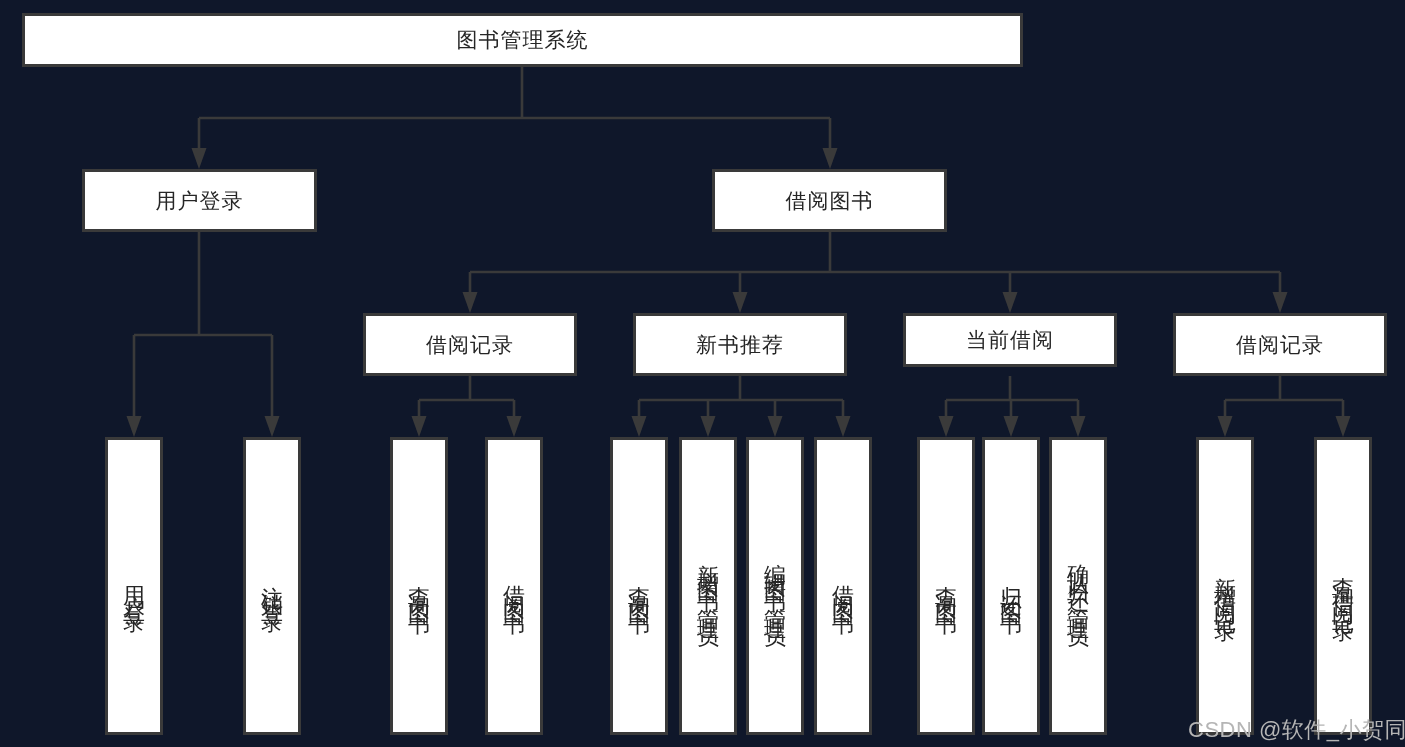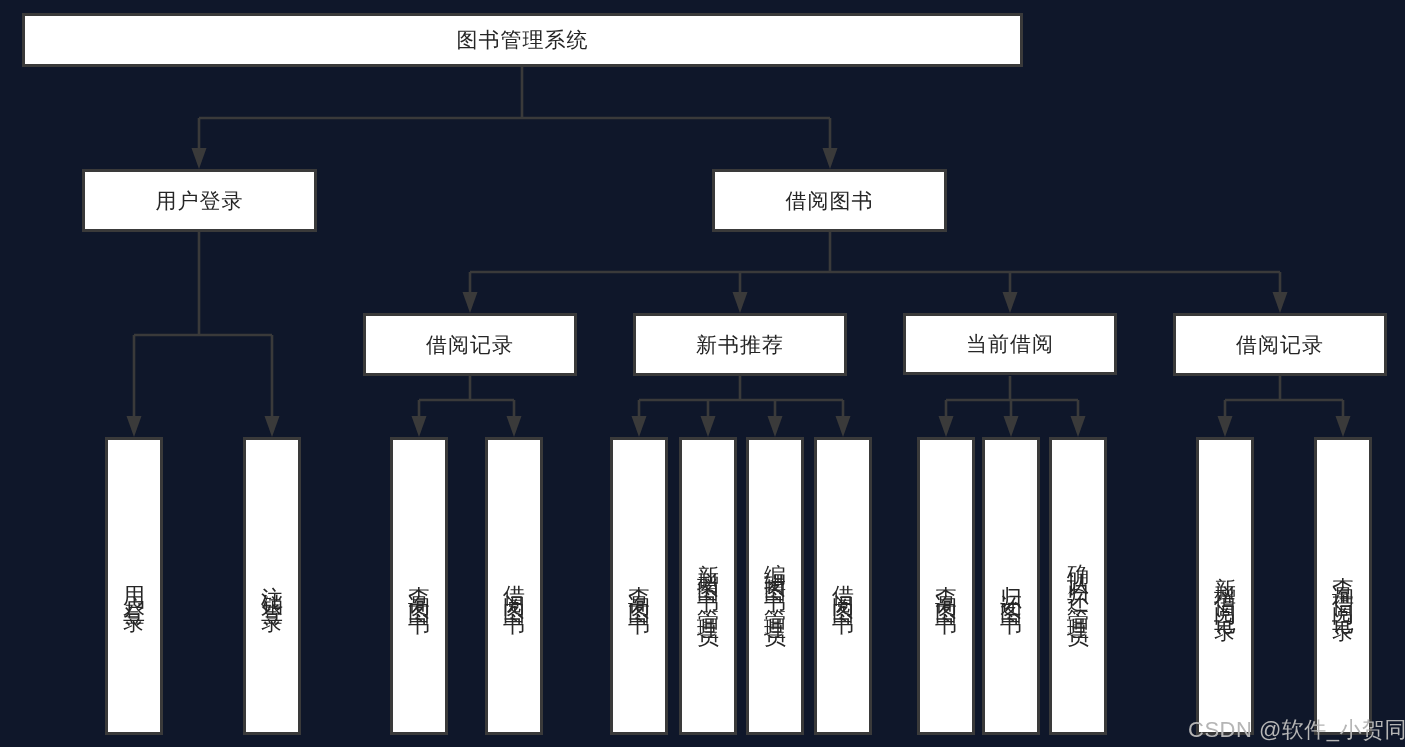--- a/index.html
+++ b/index.html
@@ -116,7 +116,7 @@
 
   <div class="box h-box" style="left:363px; top:313px; width:214px; height:63px;">借阅记录</div>
   <div class="box h-box" style="left:633px; top:313px; width:214px; height:63px;">新书推荐</div>
-  <div class="box h-box" style="left:903px; top:313px; width:214px; height:62px;">当前借阅</div>
+  <div class="box h-box" style="left:903px; top:313px; width:214px; height:54px;">当前借阅</div>
   <div class="box h-box" style="left:1173px; top:313px; width:214px; height:63px;">借阅记录</div>
 
   <div class="box leaf" style="left:105px; top:437px; width:58px; height:298px;">用户登录</div>

